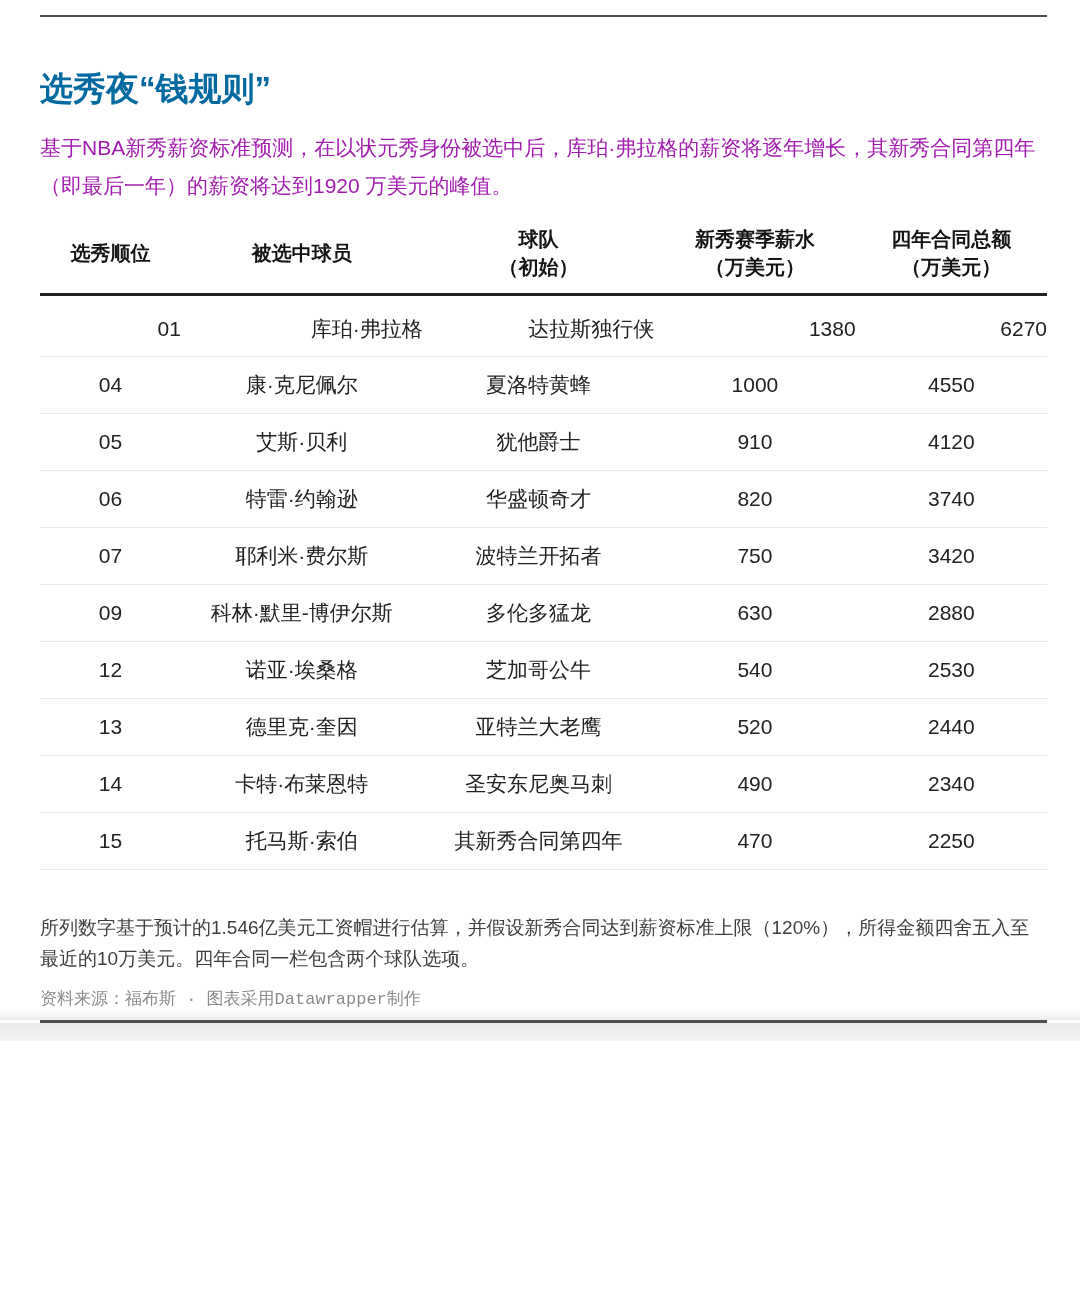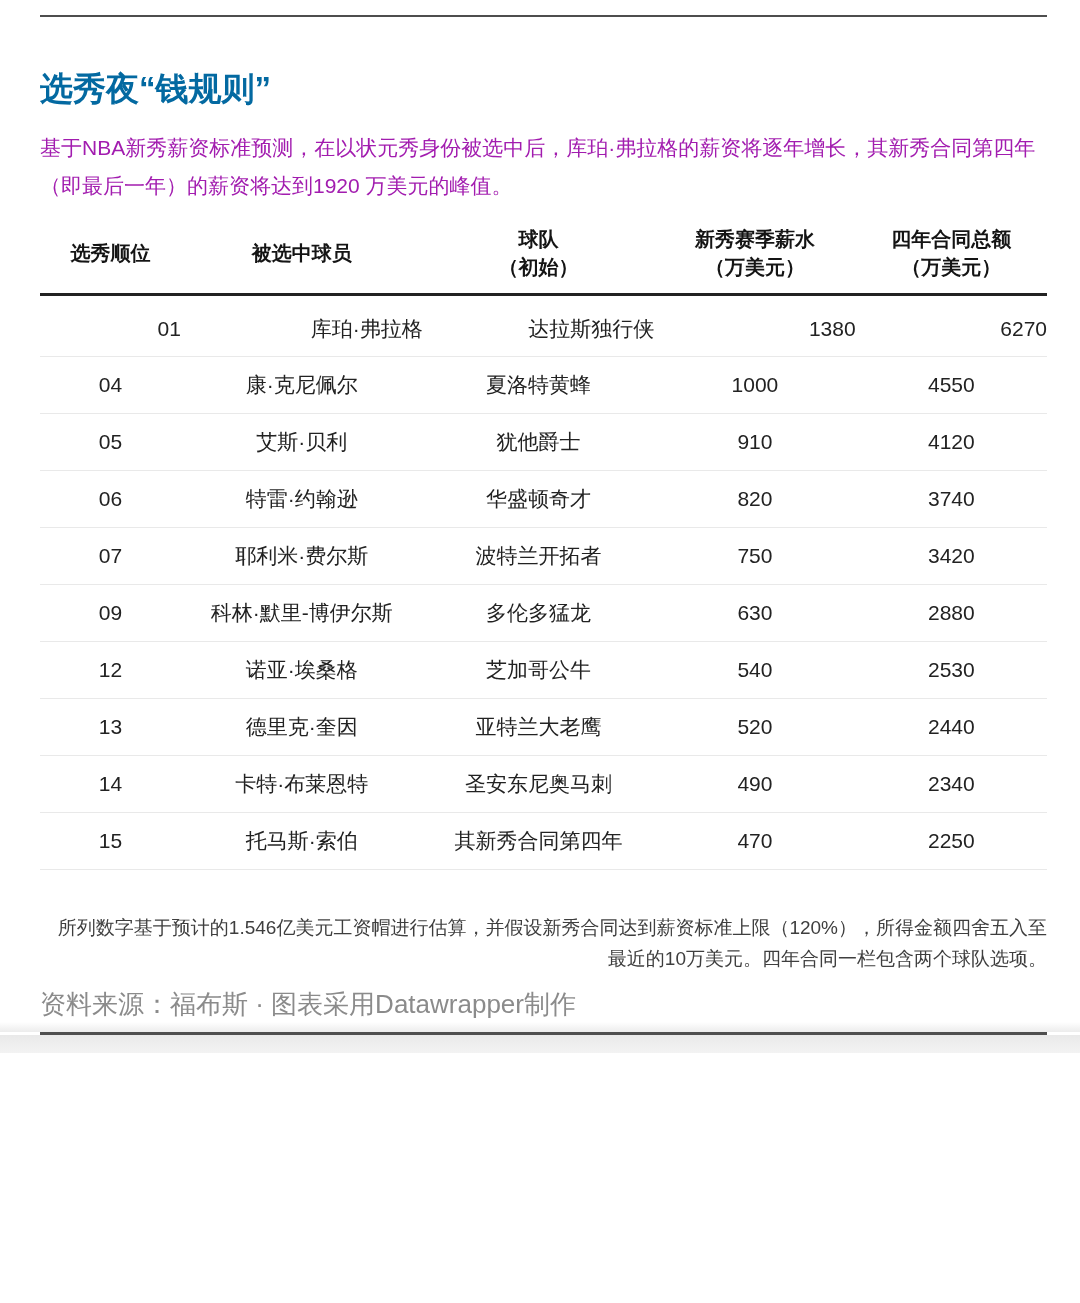--- a/index.html
+++ b/index.html
@@ -56,7 +56,6 @@
     font-size: 19px;
     line-height: 31px;
     color: #3e3e3e;
-    text-align: right;
   }
   .source {
     margin-top: 13px;

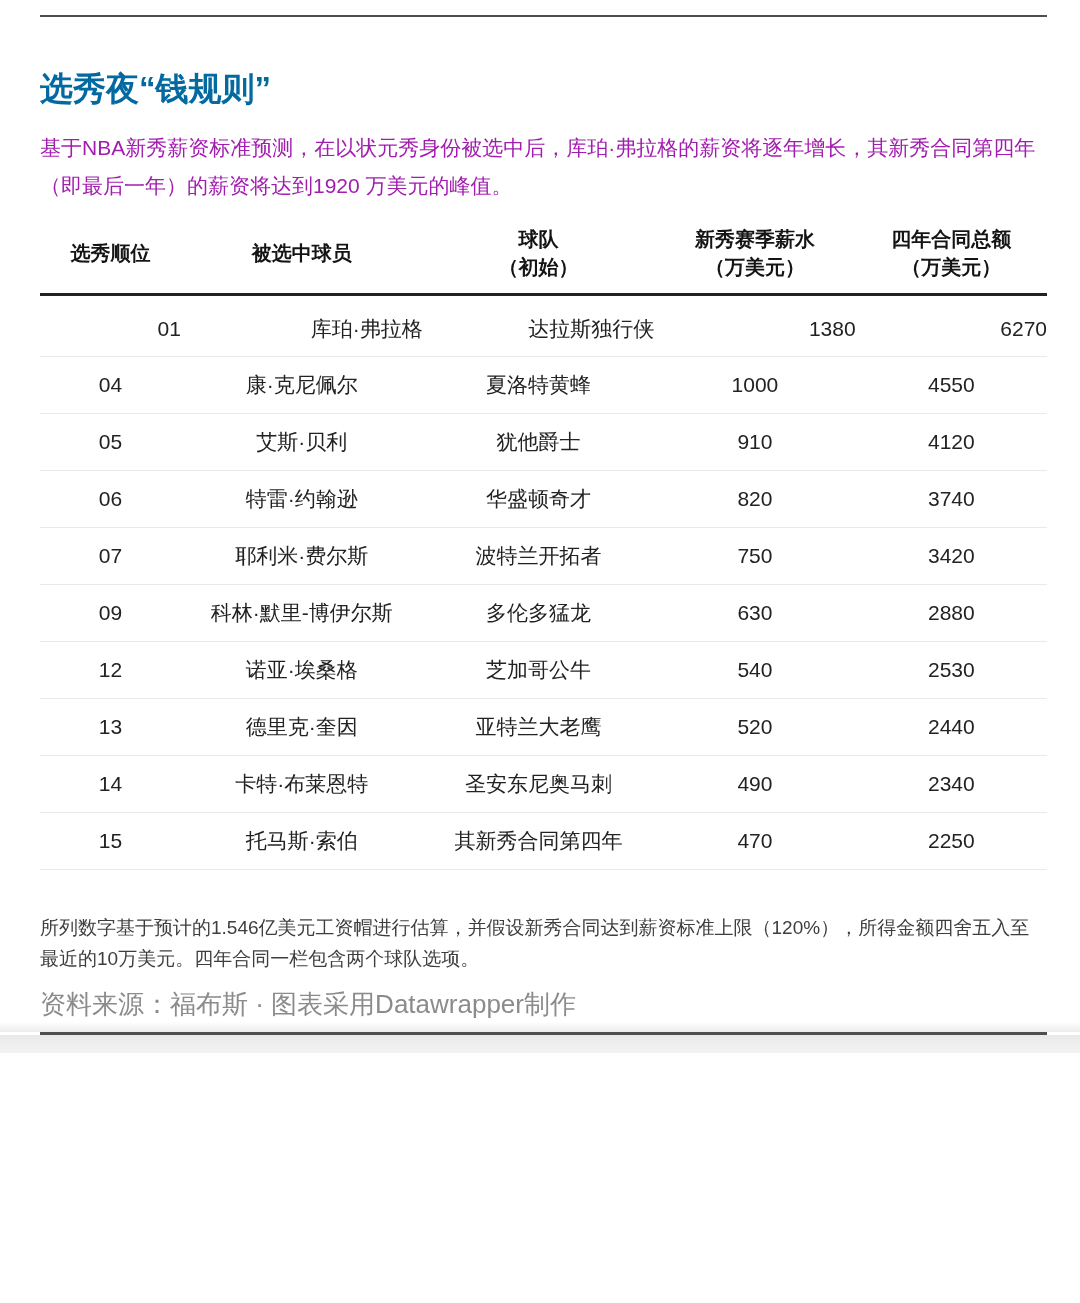--- a/index.html
+++ b/index.html
@@ -59,8 +59,9 @@
   }
   .source {
     margin-top: 13px;
-    font-size: 26px;
+    font-size: 17px;
     color: #8b8b8b;
+    font-family: Liberation Mono, monospace;
   }
   .fade { height: 10px; background: linear-gradient(#ffffff, #ececec); }
   .rule-bottom { height: 3px; background: #4e4e4e; }

